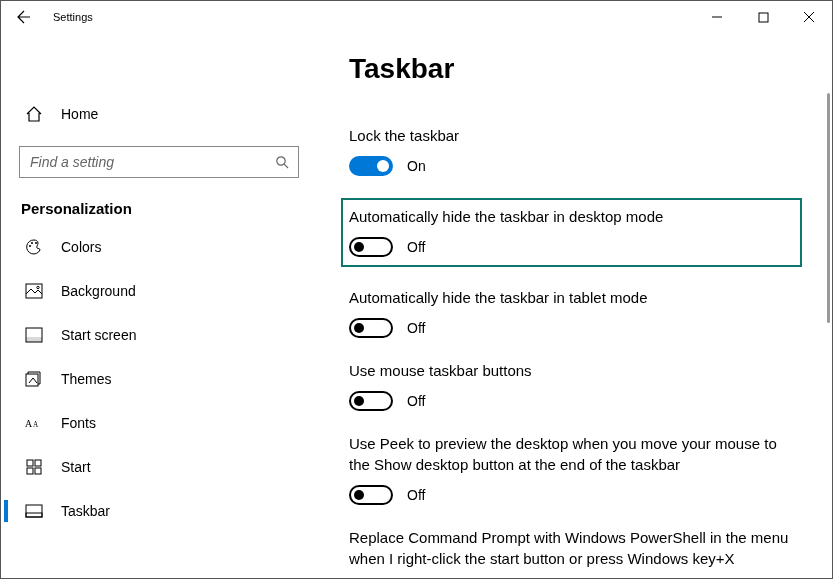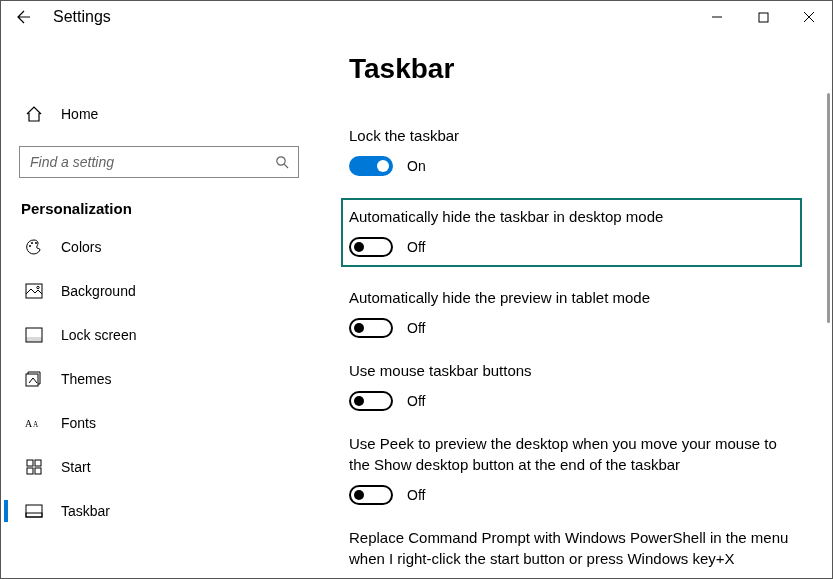--- a/index.html
+++ b/index.html
@@ -26,7 +26,7 @@
     display:flex; align-items:center; justify-content:center;
   }
   .titlebar .title {
-    font-size: 16px;
+    font-size: 11px;
     padding-left: 6px;
     flex: 0 0 auto;
   }

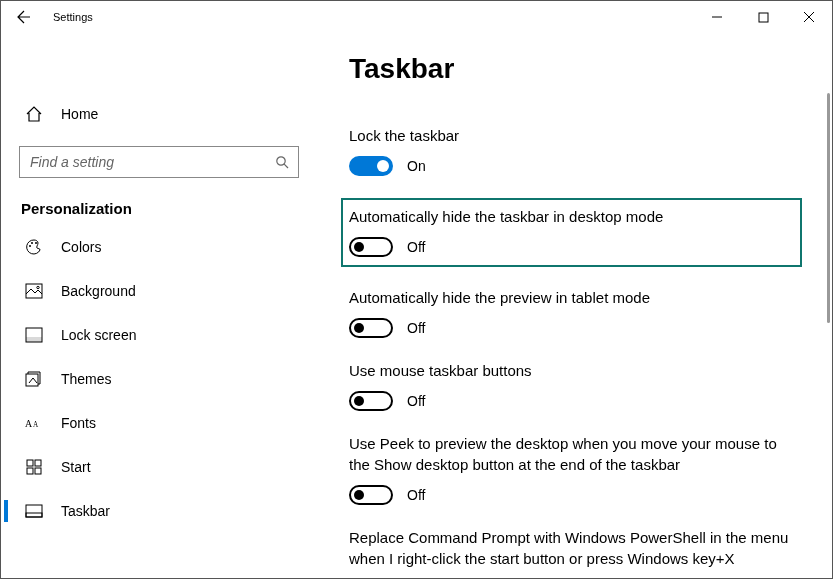--- a/index.html
+++ b/index.html
@@ -312,7 +312,7 @@
     </div>
 
     <div class="setting">
-      <div class="label">Automatically hide the preview in tablet mode</div>
+      <div class="label">Automatically hide the taskbar in tablet mode</div>
       <div class="toggle-row">
         <div class="toggle off">
             <div class="knob"></div>

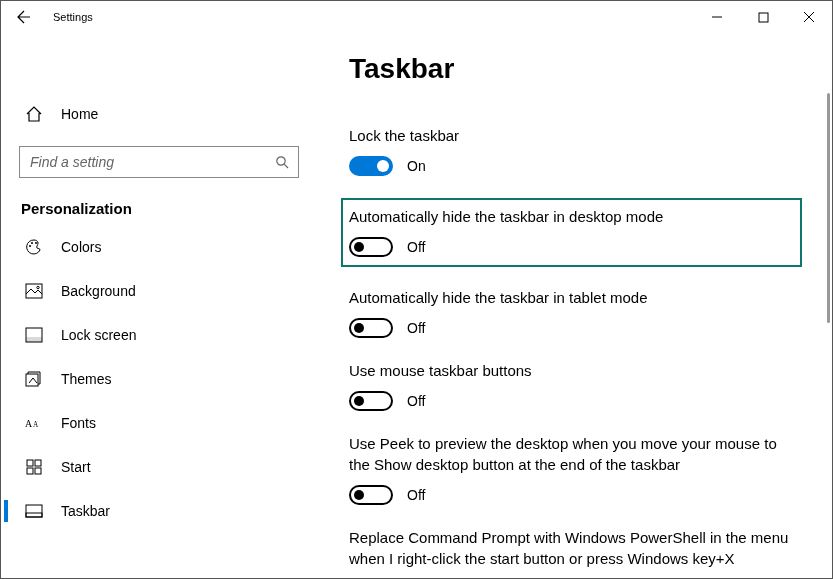--- a/index.html
+++ b/index.html
@@ -237,7 +237,7 @@
               <rect x="1" y="10" width="16" height="5" fill="#000" opacity="0.15"></rect>
             </svg>
         </span>
-        <span>Lock screen</span>
+        <span>Start screen</span>
       </div>
 
       <div class="nav-item">

